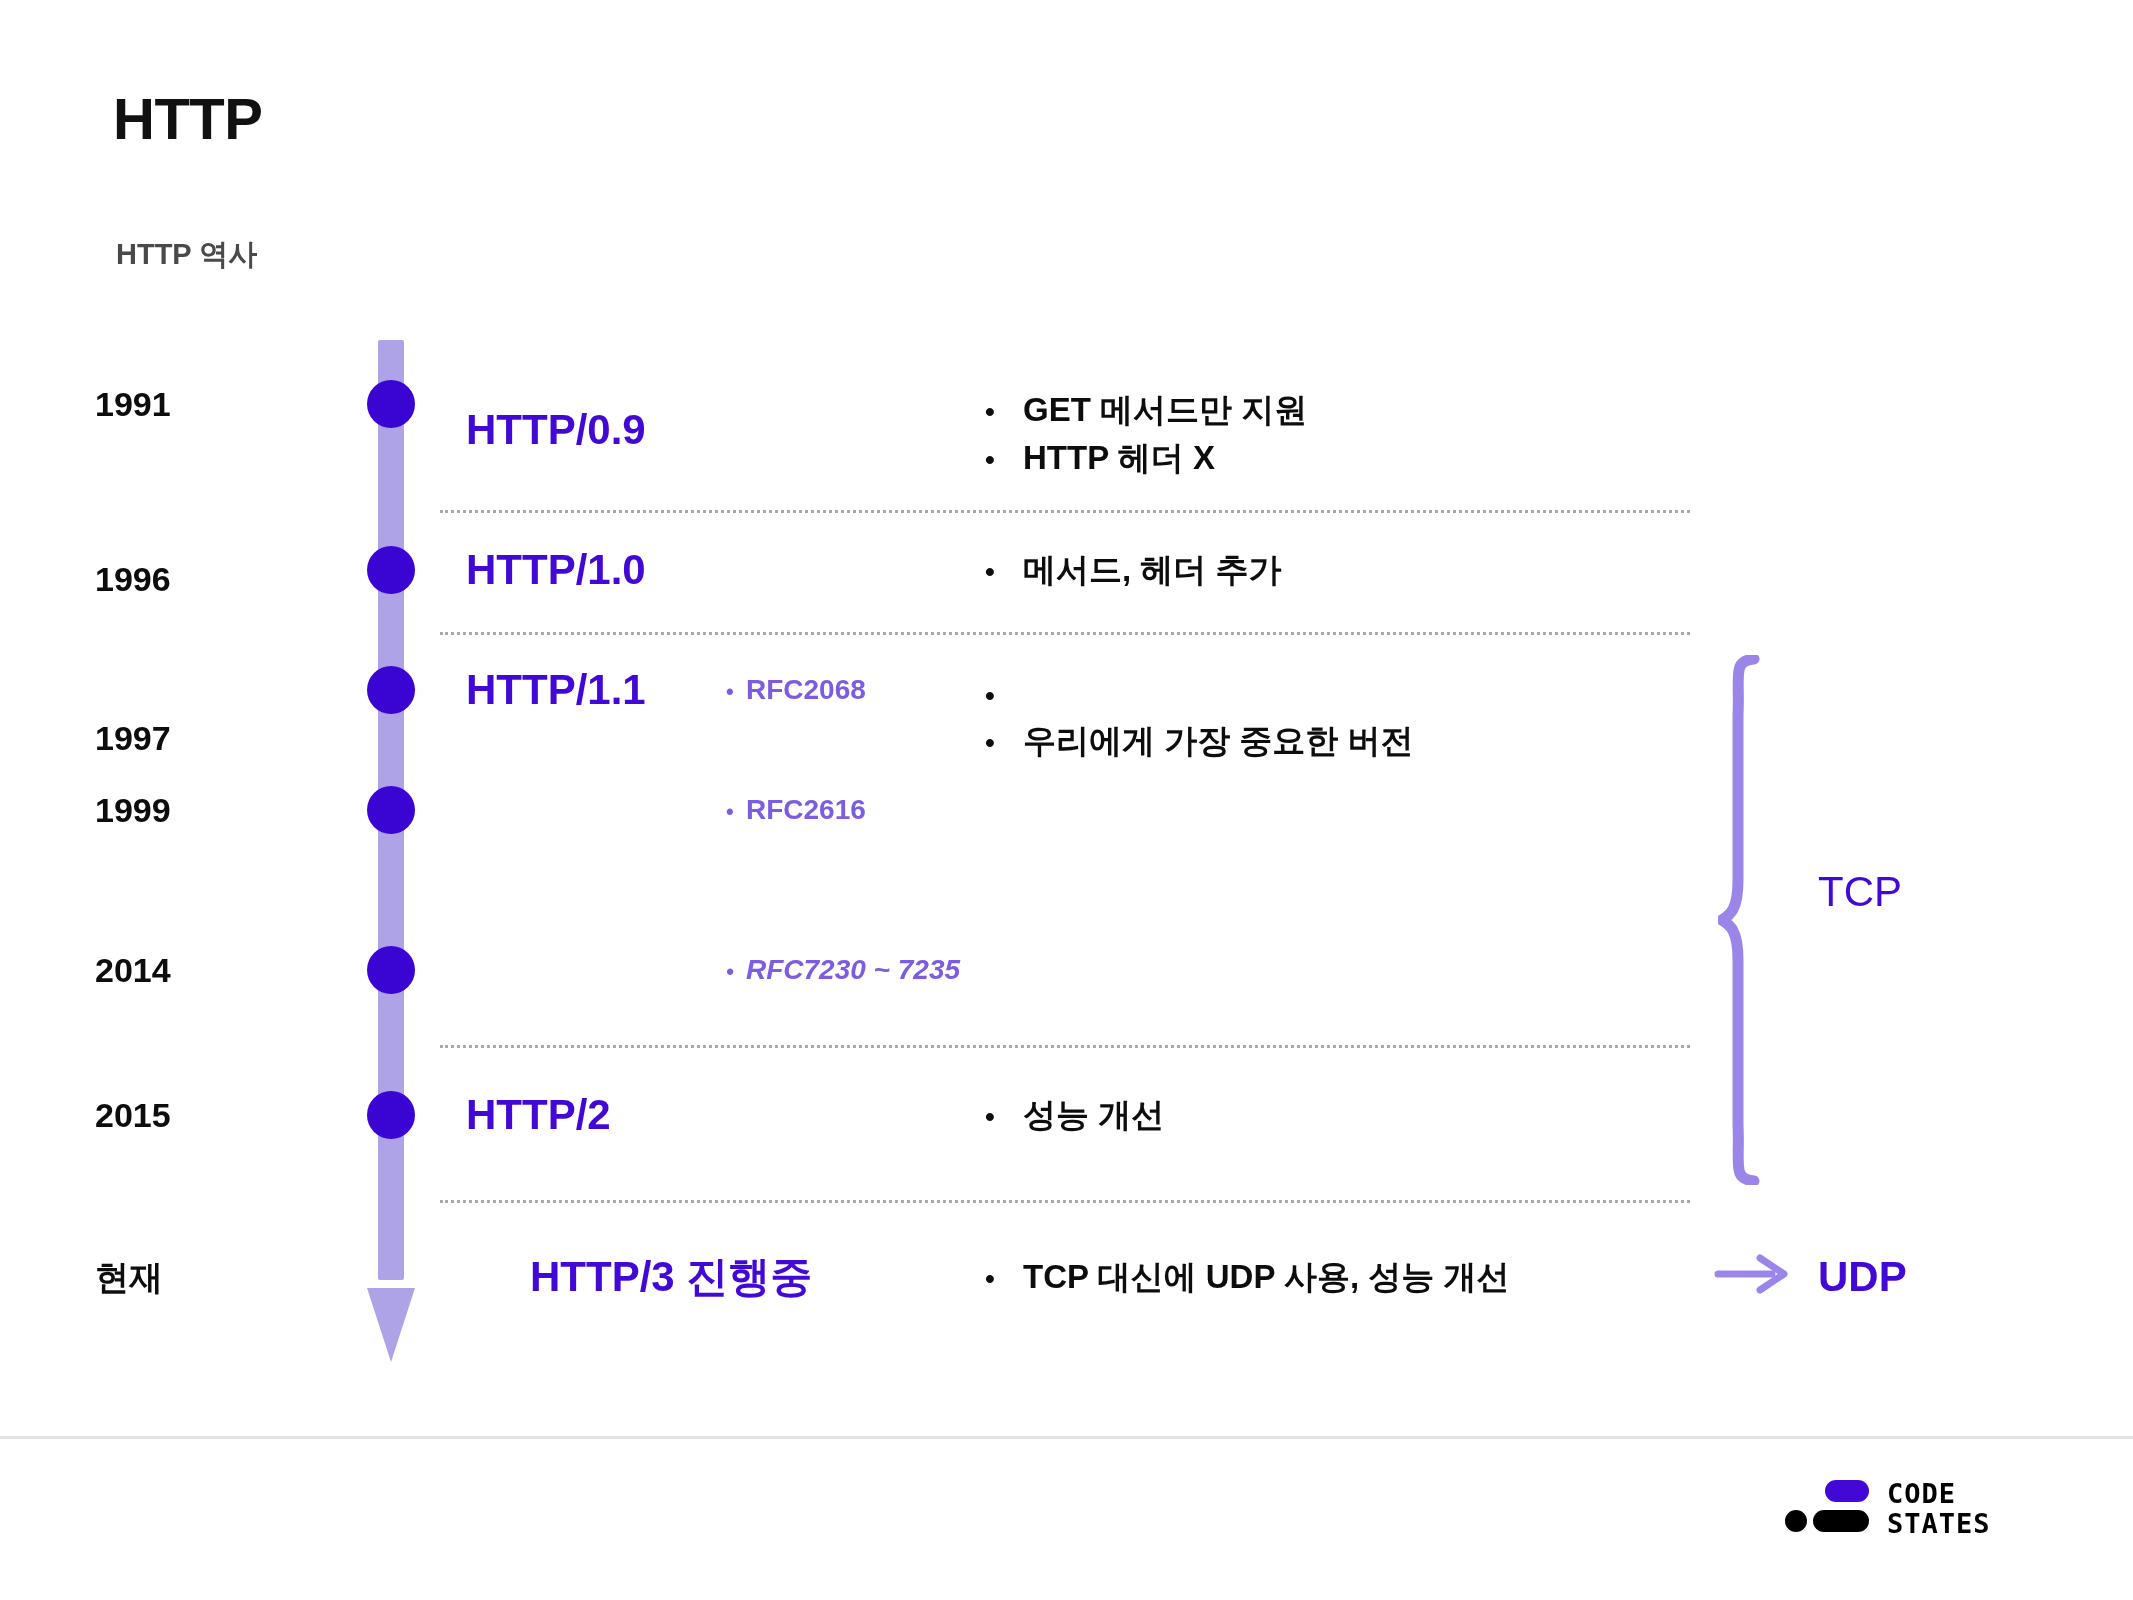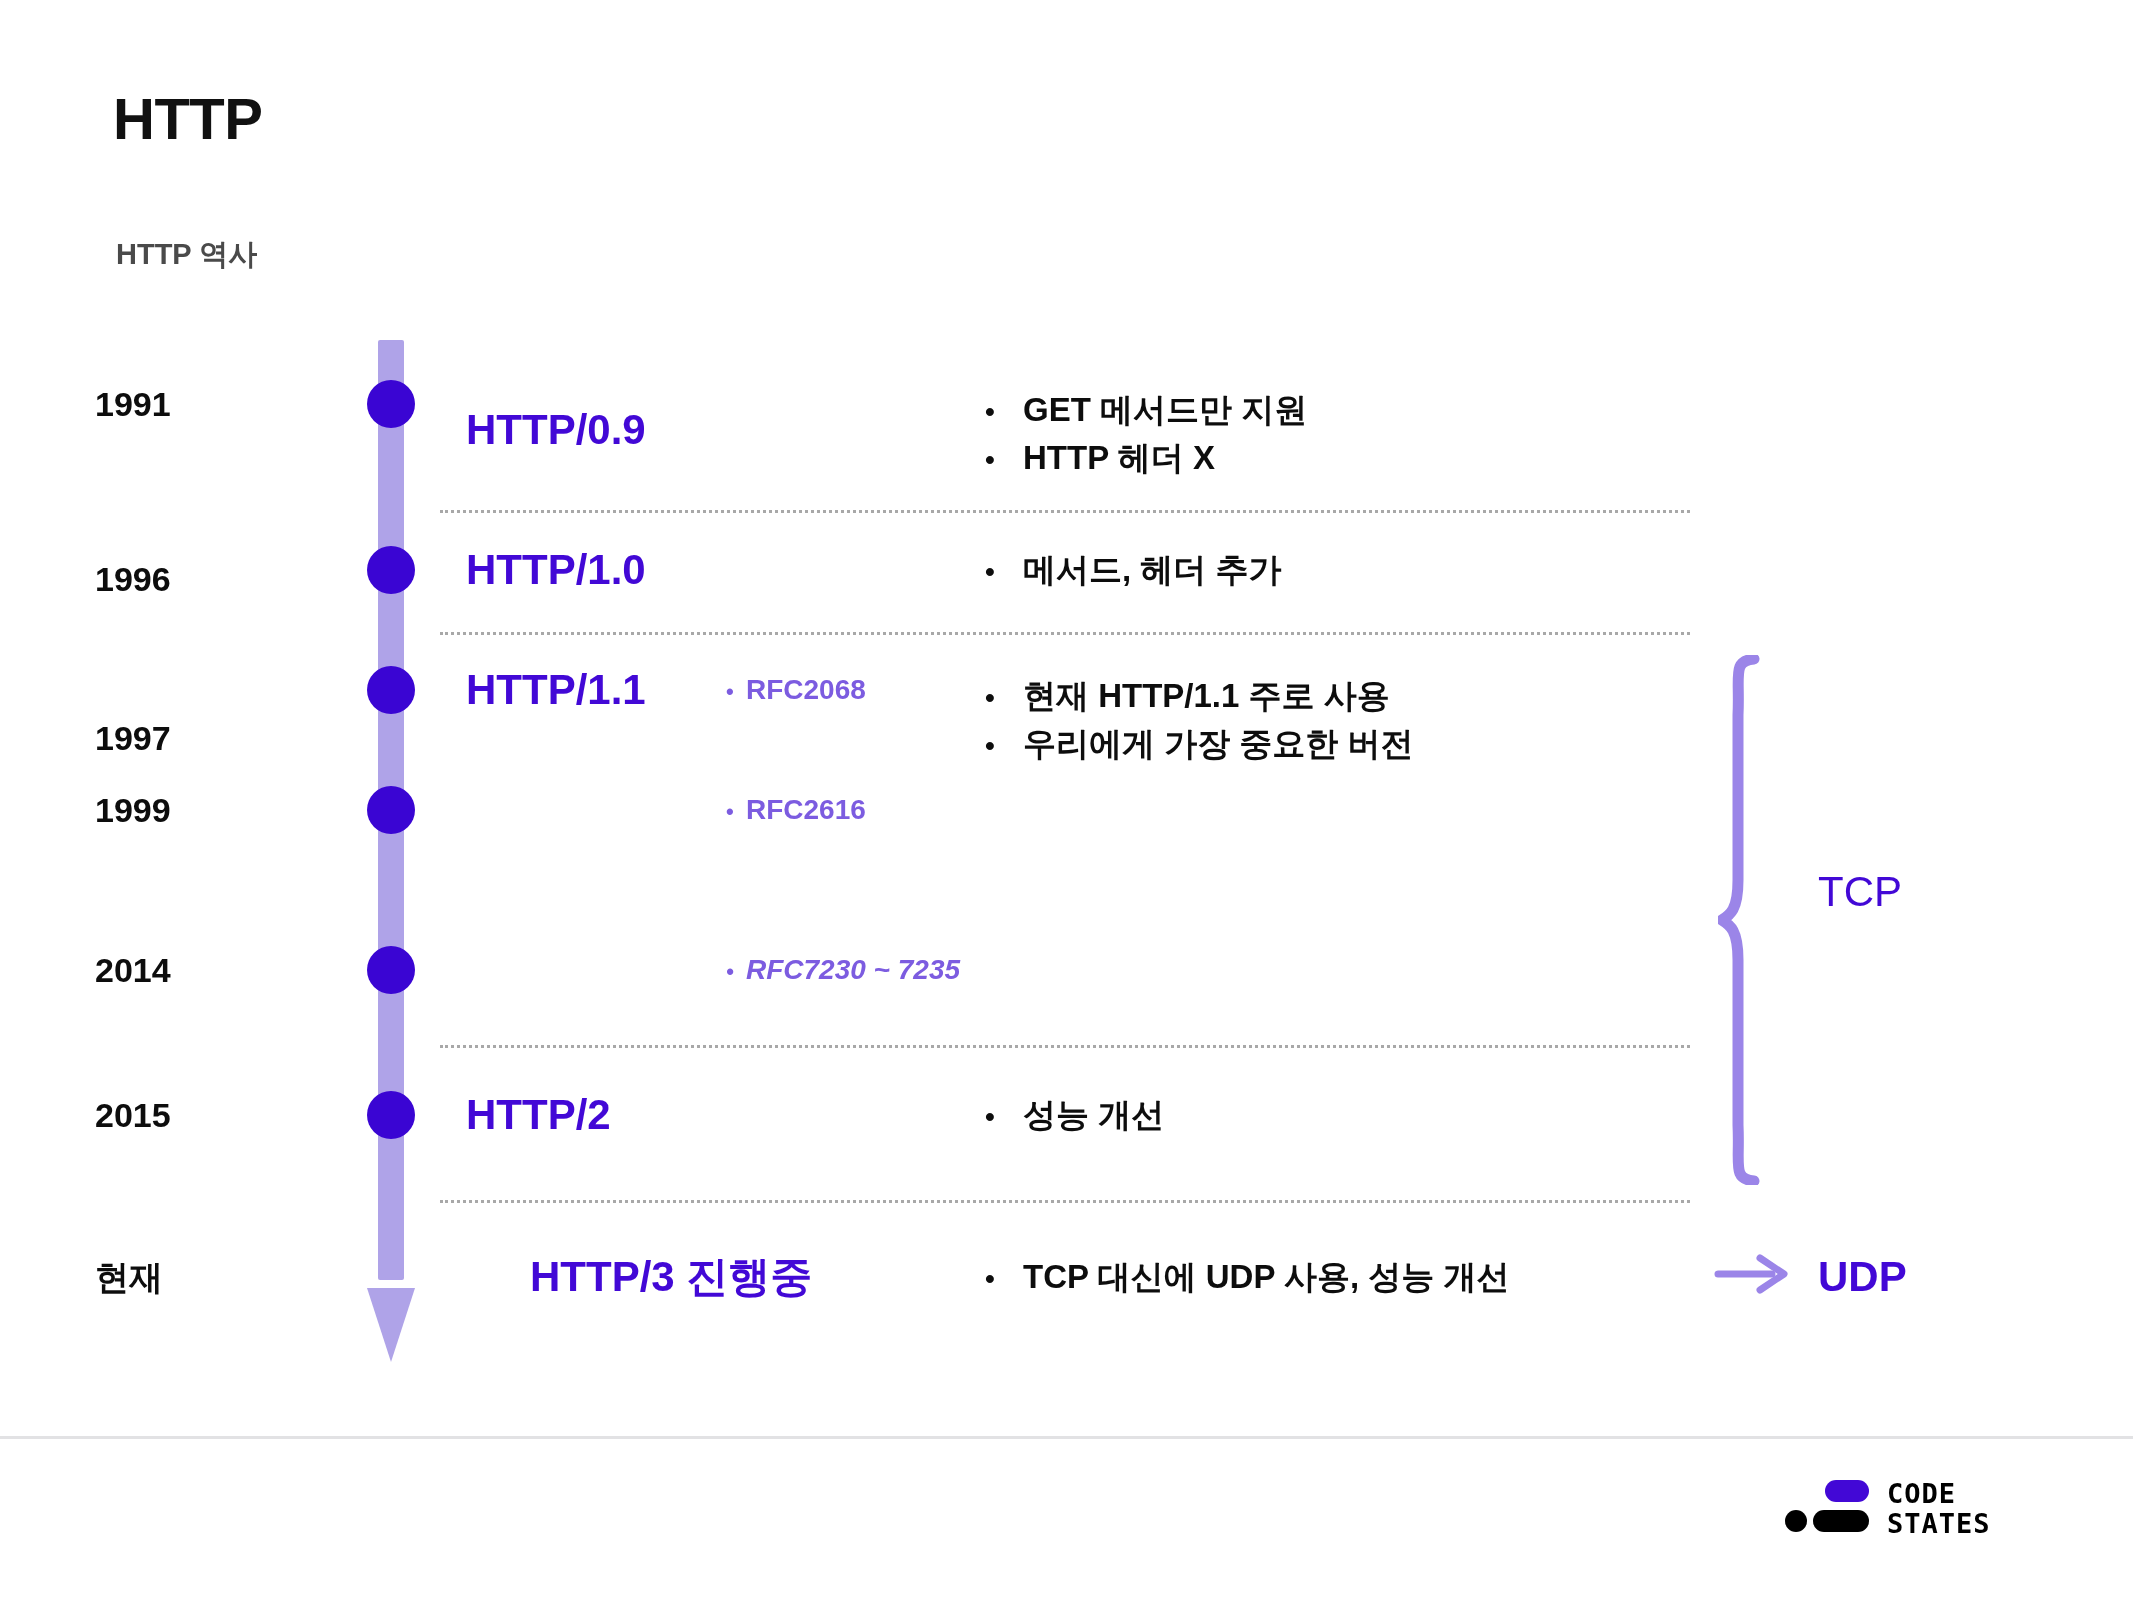--- a/index.html
+++ b/index.html
@@ -288,7 +288,6 @@
   <div class="bullets" style="top:720px;">
     <div class="bullet">
       <span class="bdot">•</span>
-      <span>현재 HTTP/1.1 주로 사용</span>
     </div>
     <div class="bullet">
       <span class="bdot">•</span>

